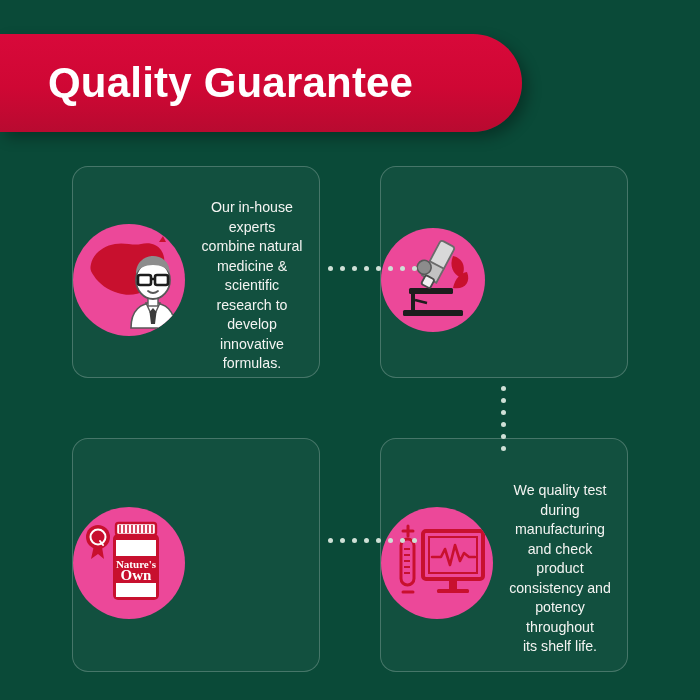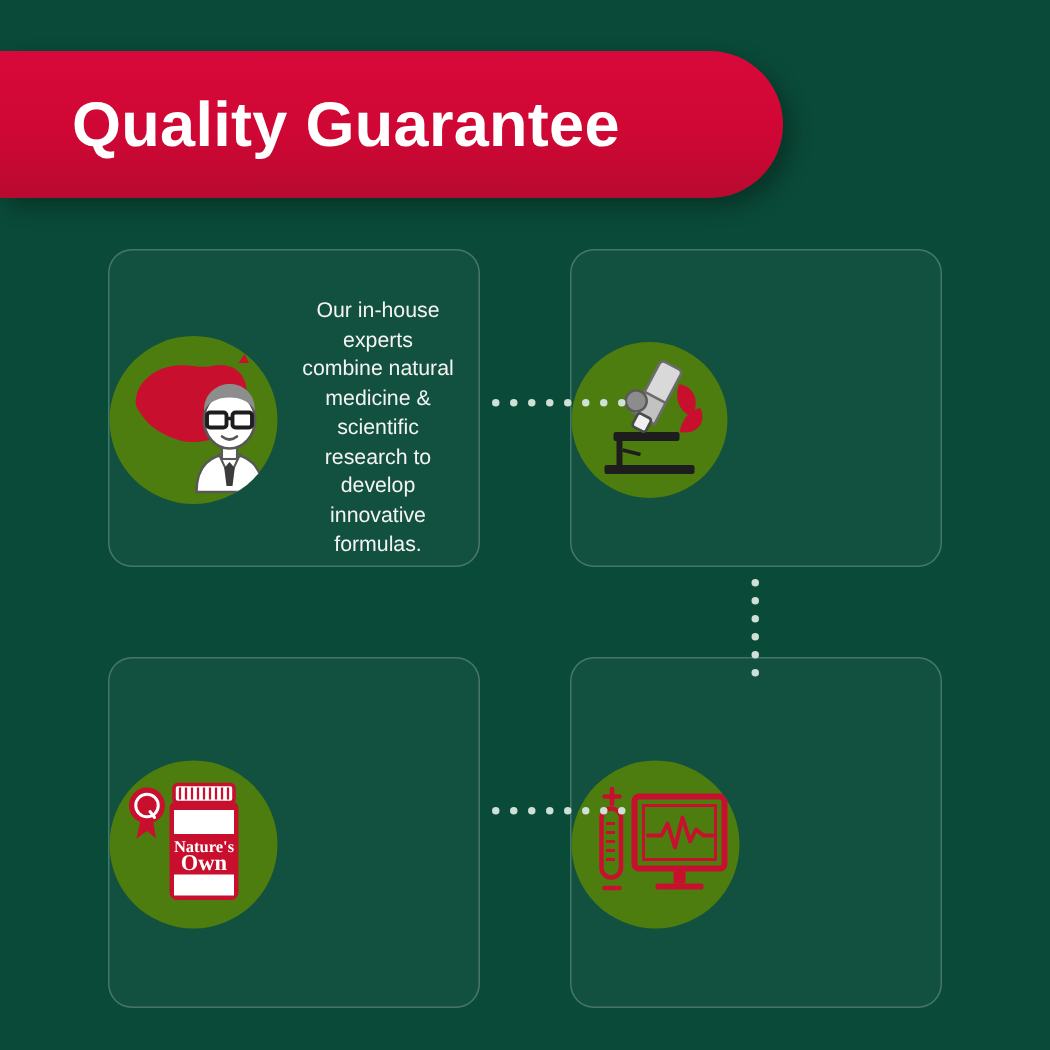--- a/index.html
+++ b/index.html
@@ -246,6 +246,11 @@
         <rect x="56" y="82" width="32" height="4" rx="1.5" fill="#c8102e"></rect>
       </svg>
     </div>
+    <div class="card-text">We quality test during
+manufacturing and check
+product consistency and
+potency throughout
+its shelf life.</div>
   </div>
 
   <div class="dots-h conn-1">

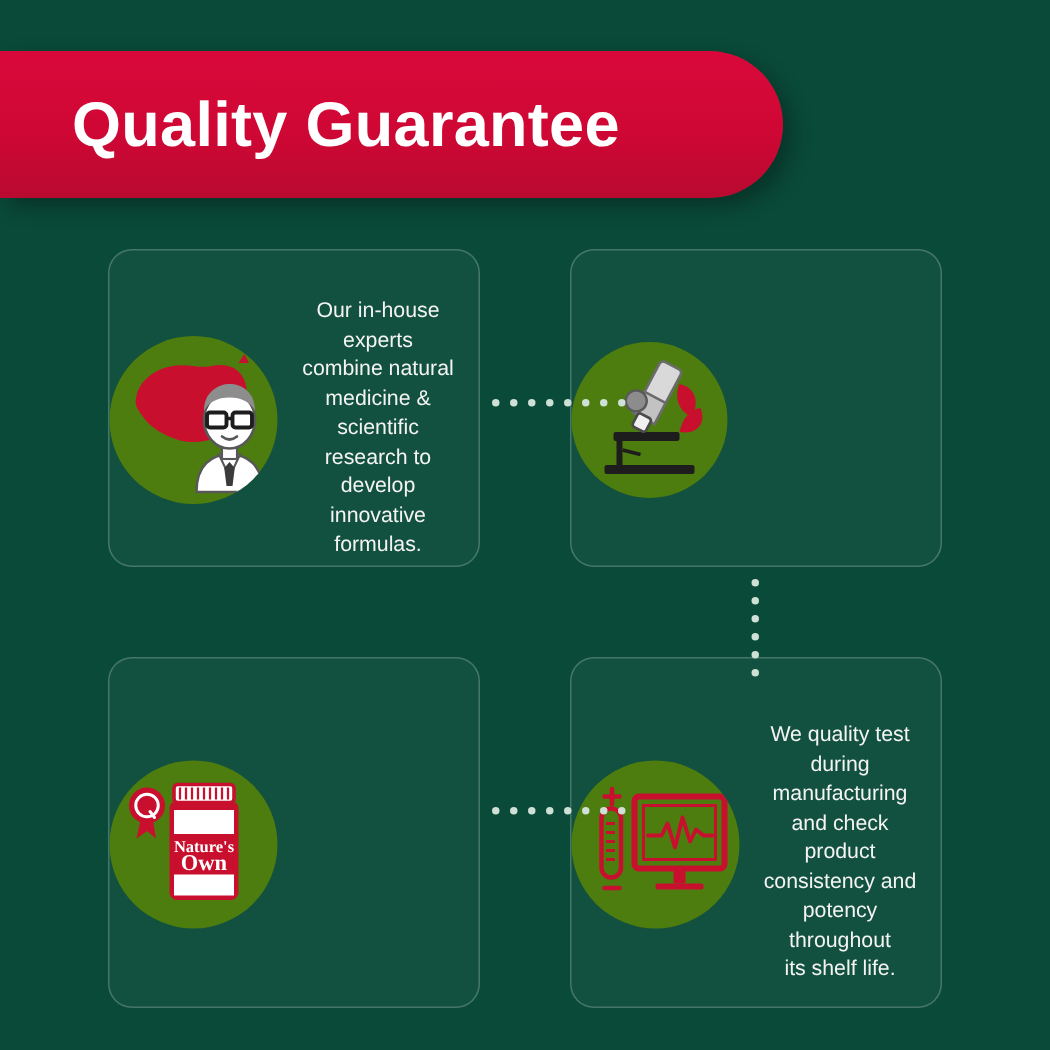--- a/index.html
+++ b/index.html
@@ -70,7 +70,7 @@
     width: 104px;
     height: 104px;
     border-radius: 50%;
-    background: #4d7c0f;
+    background: #ec4899;
     display: flex;
     align-items: center;
     justify-content: center;

